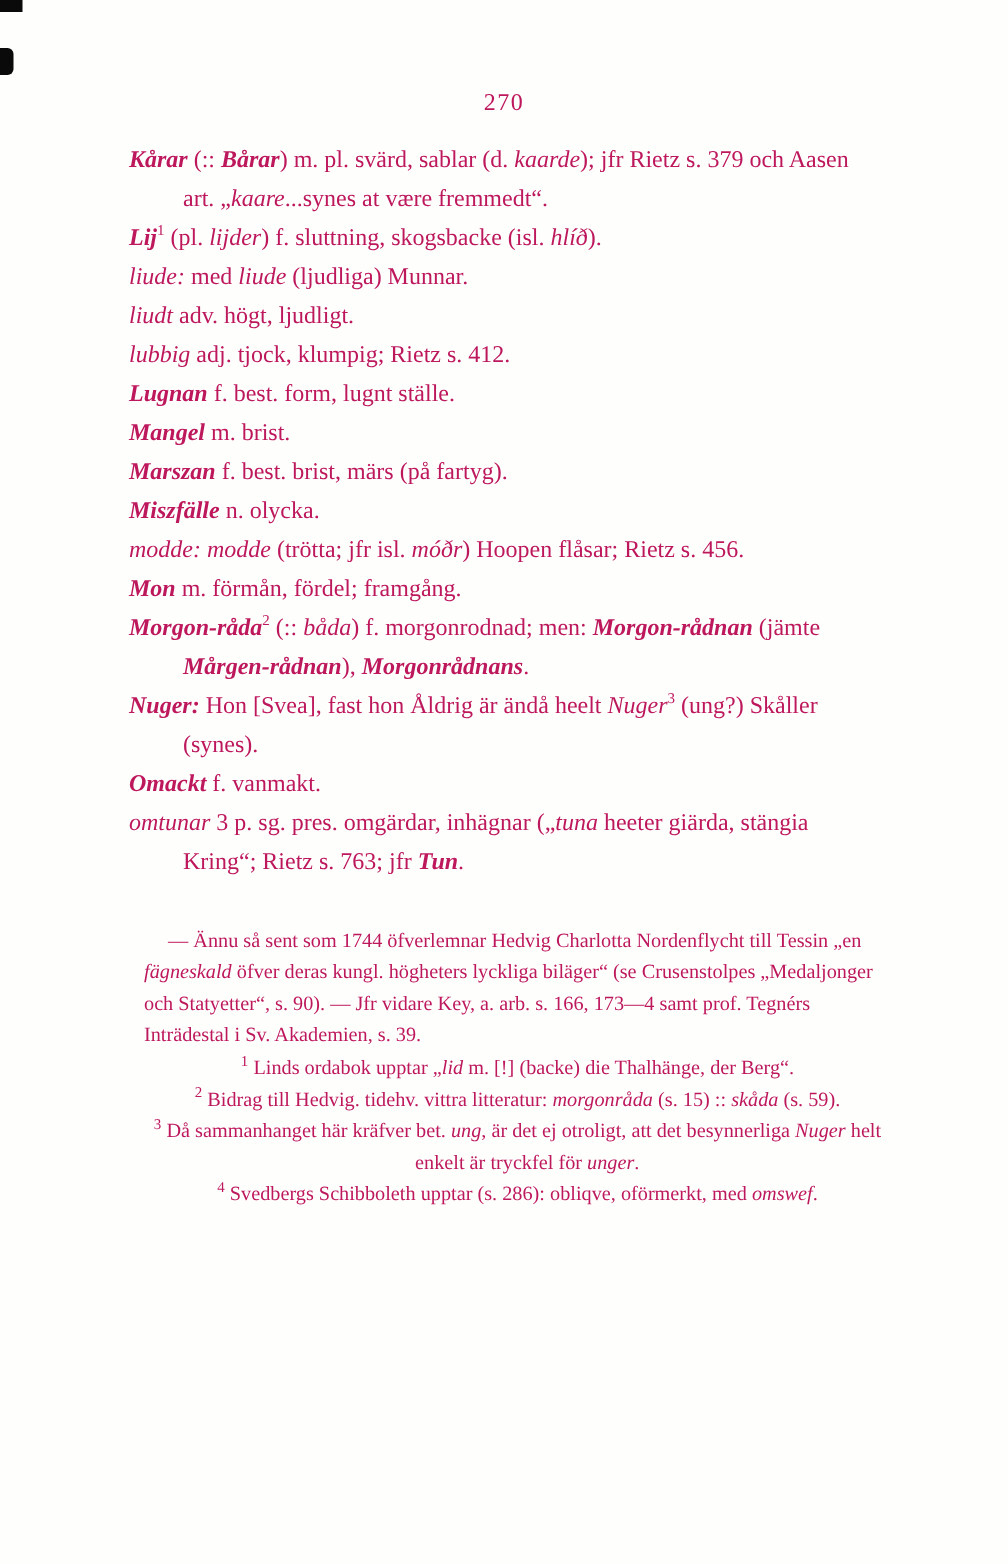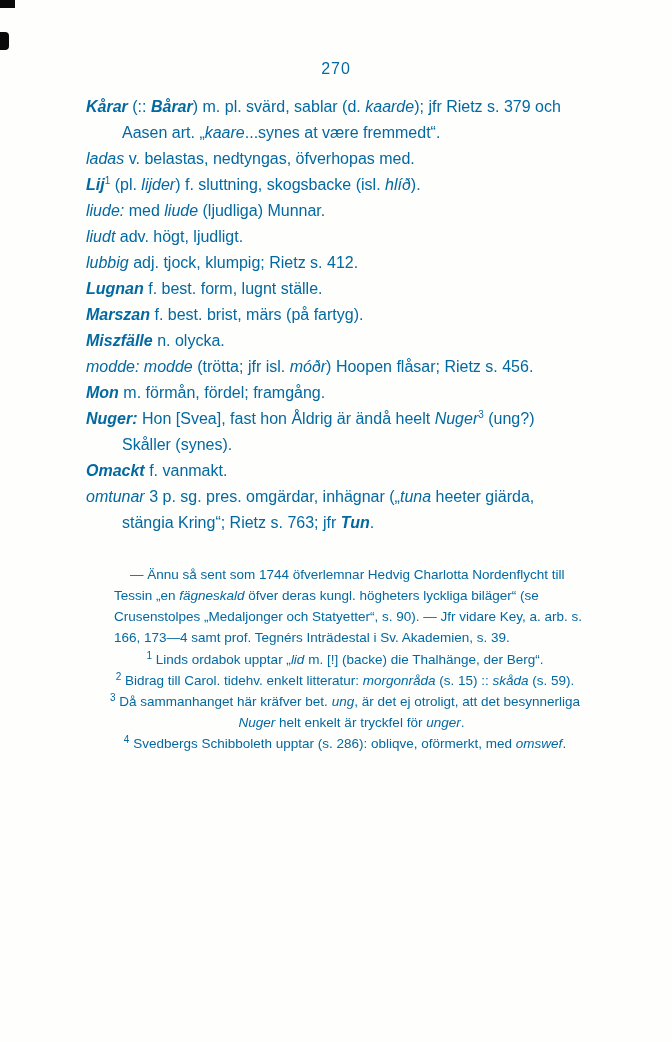--- a/index.html
+++ b/index.html
@@ -10,8 +10,8 @@
     width: 672px;
     height: 1042px;
     background: #fefefd;
-    color: #0369a1;
-    font-family: Liberation Sans, sans-serif;
+    color: #be185d;
+    font-family: Liberation Serif, serif;
     overflow: hidden;
   }
   .artifact { position: absolute; background: #0a0a0a; }

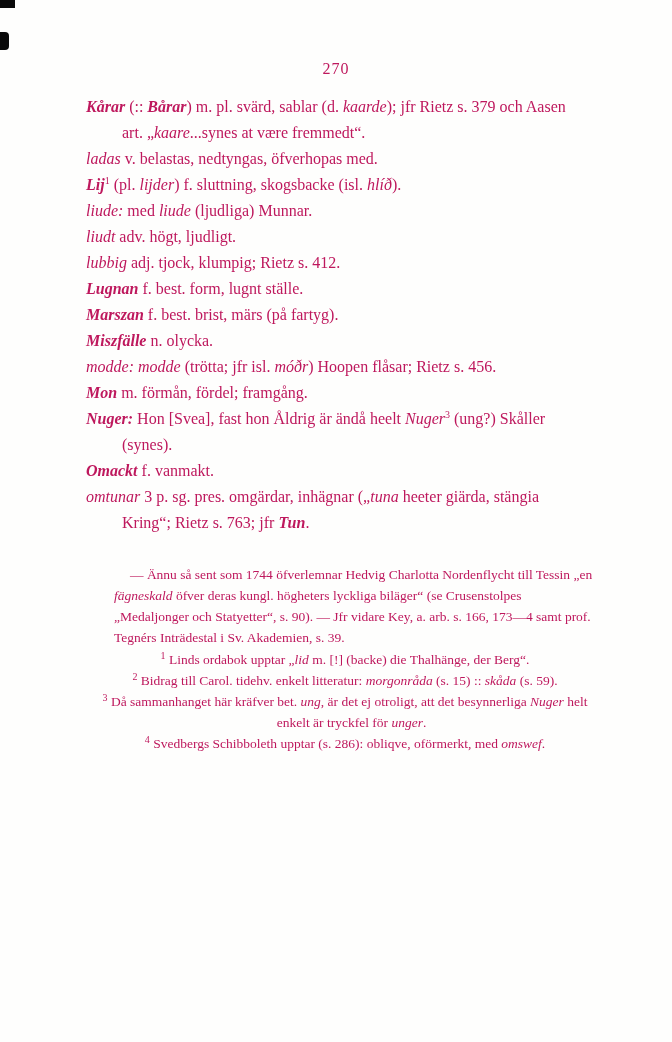--- a/index.html
+++ b/index.html
@@ -58,7 +58,6 @@
 
   <div class="entries">
       <p class="entry"><span class="seg-bi">Kårar</span><span> (:: </span><span class="seg-bi">Bårar</span><span>) m. pl. svärd, sablar (d. </span><span class="seg-i">kaarde</span><span>); jfr Rietz s. 379 och Aasen art. „</span><span class="seg-i">kaare</span><span>...synes at være fremmedt“.</span></p>
-      <p class="entry"><span class="seg-i">ladas</span><span> v. belastas, nedtyngas, öfverhopas med.</span></p>
       <p class="entry"><span class="seg-bi">Lij</span><sup>1</sup><span> (pl. </span><span class="seg-i">lijder</span><span>) f. sluttning, skogsbacke (isl. </span><span class="seg-i">hlíð</span><span>).</span></p>
       <p class="entry"><span class="seg-i">liude:</span><span> med </span><span class="seg-i">liude</span><span> (ljudliga) Munnar.</span></p>
       <p class="entry"><span class="seg-i">liudt</span><span> adv. högt, ljudligt.</span></p>

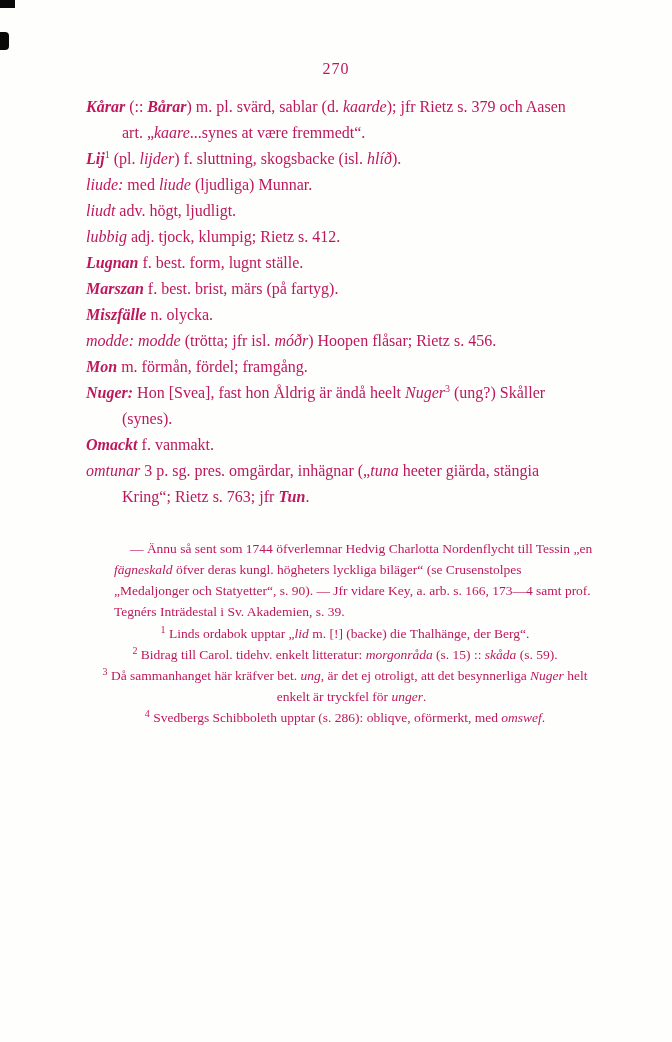--- a/index.html
+++ b/index.html
@@ -63,6 +63,7 @@
       <p class="entry"><span class="seg-i">liudt</span><span> adv. högt, ljudligt.</span></p>
       <p class="entry"><span class="seg-i">lubbig</span><span> adj. tjock, klumpig; Rietz s. 412.</span></p>
       <p class="entry"><span class="seg-bi">Lugnan</span><span> f. best. form, lugnt ställe.</span></p>
+      <p class="entry"><span class="seg-bi">Mangel</span><span> m. brist.</span></p>
       <p class="entry"><span class="seg-bi">Marszan</span><span> f. best. brist, märs (på fartyg).</span></p>
       <p class="entry"><span class="seg-bi">Miszfälle</span><span> n. olycka.</span></p>
       <p class="entry"><span class="seg-i">modde:</span><span> </span><span class="seg-i">modde</span><span> (trötta; jfr isl. </span><span class="seg-i">móðr</span><span>) Hoopen flåsar;  Rietz s. 456.</span></p>

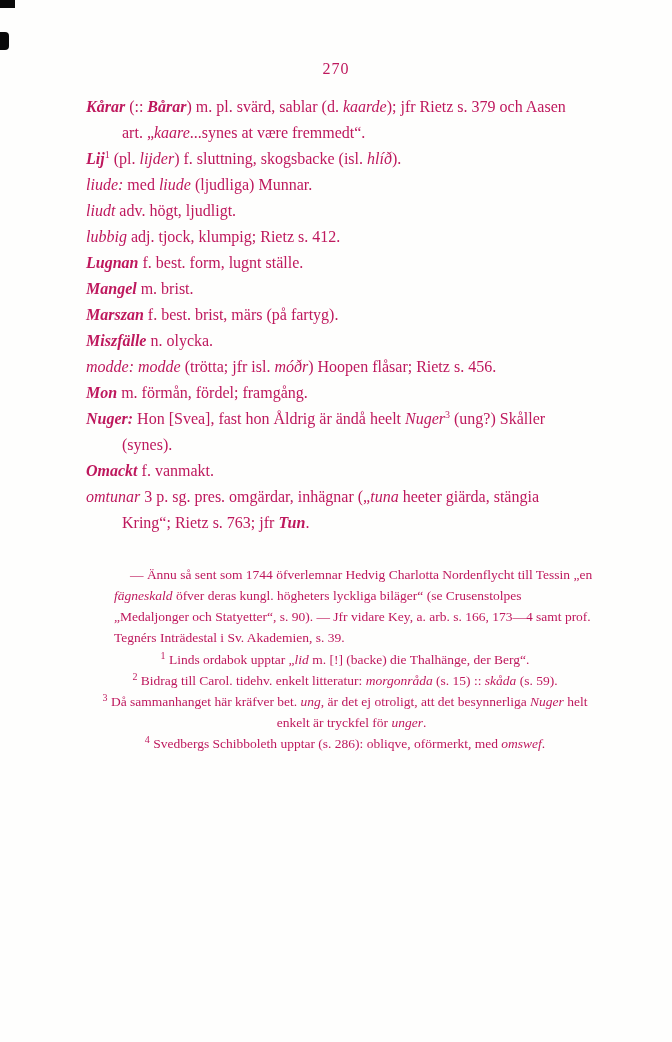--- a/index.html
+++ b/index.html
@@ -68,6 +68,7 @@
       <p class="entry"><span class="seg-bi">Miszfälle</span><span> n. olycka.</span></p>
       <p class="entry"><span class="seg-i">modde:</span><span> </span><span class="seg-i">modde</span><span> (trötta; jfr isl. </span><span class="seg-i">móðr</span><span>) Hoopen flåsar;  Rietz s. 456.</span></p>
       <p class="entry"><span class="seg-bi">Mon</span><span> m. förmån, fördel; framgång.</span></p>
+      <p class="entry"><span class="seg-bi">Morgon-råda</span><sup>2</sup><span> (:: </span><span class="seg-i">båda</span><span>) f. morgonrodnad; men: </span><span class="seg-bi">Morgon-rådnan</span><span> (jämte </span><span class="seg-bi">Mårgen-rådnan</span><span>), </span><span class="seg-bi">Morgonrådnans</span><span>.</span></p>
       <p class="entry"><span class="seg-bi">Nuger:</span><span> Hon [Svea], fast hon Åldrig är ändå heelt </span><span class="seg-i">Nuger</span><sup>3</sup><span> (ung?) Skåller (synes).</span></p>
       <p class="entry"><span class="seg-bi">Omackt</span><span> f. vanmakt.</span></p>
       <p class="entry"><span class="seg-i">omtunar</span><span> 3 p. sg. pres. omgärdar, inhägnar („</span><span class="seg-i">tuna</span><span> heeter giärda, stängia Kring“; Rietz s. 763; jfr </span><span class="seg-bi">Tun</span><span>.</span></p>

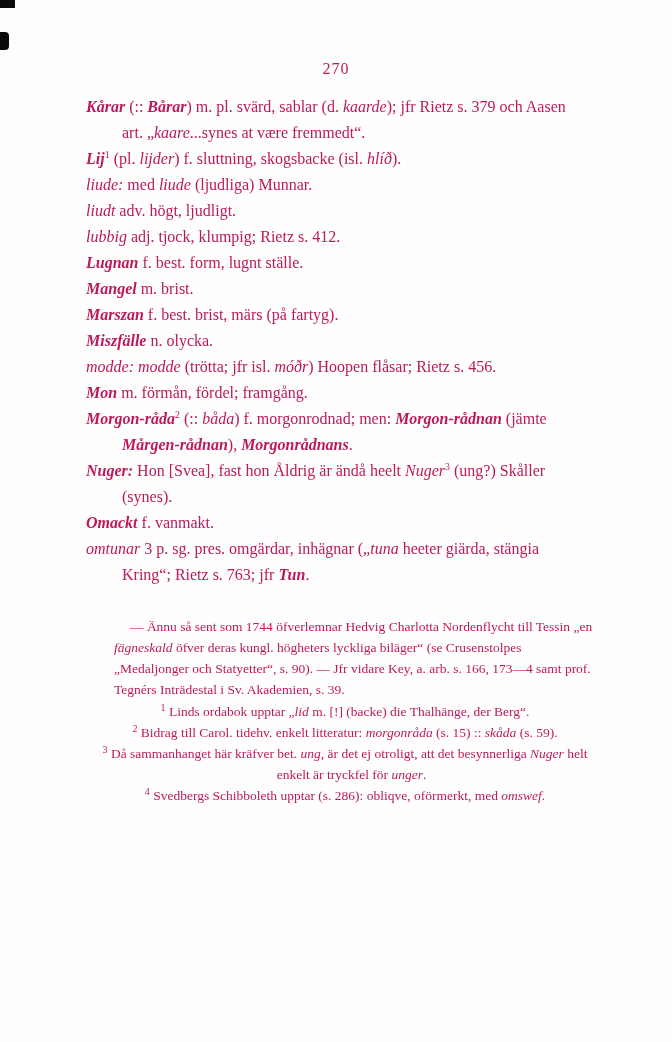--- a/index.html
+++ b/index.html
@@ -40,7 +40,7 @@
     font-size: 13.5px;
     line-height: 21px;
   }
-  .note { text-indent: 16px; margin-bottom: 1px; margin-left: 18px; }
+  .note { text-indent: 16px; margin-bottom: 1px; }
   .footnote {
     padding-left: 13px;
     text-indent: -13px;

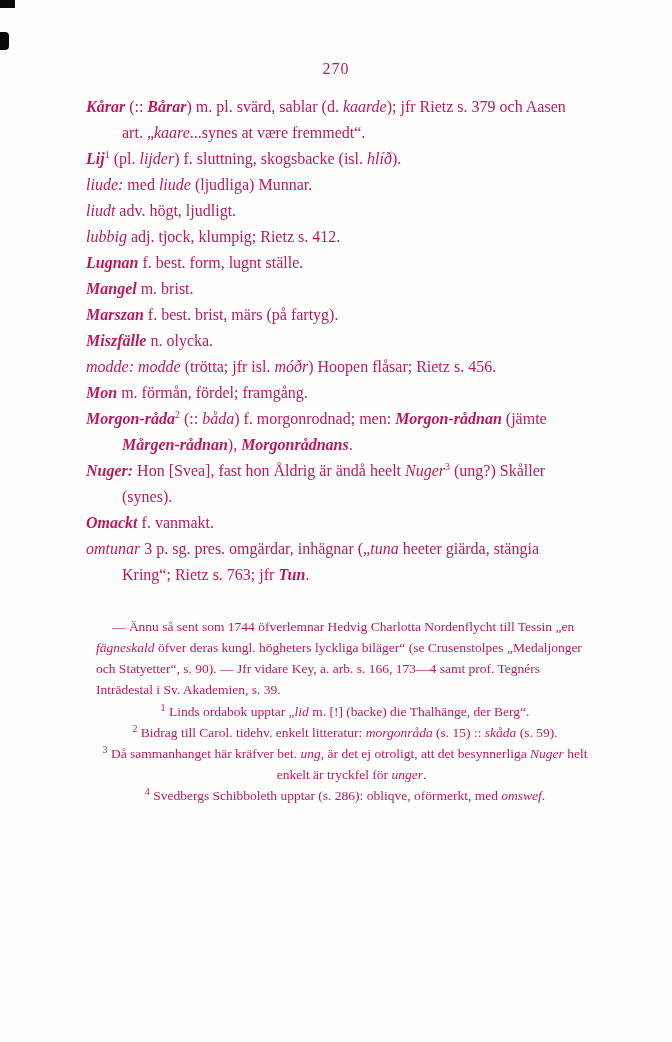--- a/index.html
+++ b/index.html
@@ -78,7 +78,7 @@
     <p class="note"><span>— Ännu så sent som 1744 öfverlemnar Hedvig Charlotta Nordenflycht till Tessin „en </span><span class="seg-i">fägneskald</span><span> öfver deras kungl. högheters lyckliga biläger“ (se Crusenstolpes „Medaljonger och Statyetter“, s. 90). — Jfr vidare Key, a. arb. s. 166, 173—4 samt prof. Tegnérs Inträdestal i Sv. Akademien, s. 39.</span></p>
     <div class="footnotes">
         <p class="footnote"><sup>1</sup><span> Linds ordabok upptar „</span><span class="seg-i">lid</span><span> m. [!] (backe) die Thalhänge, der Berg“.</span></p>
-        <p class="footnote"><sup>2</sup><span> Bidrag till Carol. tidehv. enkelt litteratur: </span><span class="seg-i">morgonråda</span><span> (s. 15) :: </span><span class="seg-i">skåda</span><span> (s. 59).</span></p>
+        <p class="footnote"><sup>2</sup><span> Bidrag till Hedvig. tidehv. vittra litteratur: </span><span class="seg-i">morgonråda</span><span> (s. 15) :: </span><span class="seg-i">skåda</span><span> (s. 59).</span></p>
         <p class="footnote"><sup>3</sup><span> Då sammanhanget här kräfver bet. </span><span class="seg-i">ung</span><span>, är det ej otroligt, att det besynnerliga </span><span class="seg-i">Nuger</span><span> helt enkelt är tryckfel för </span><span class="seg-i">unger</span><span>.</span></p>
         <p class="footnote"><sup>4</sup><span> Svedbergs Schibboleth upptar (s. 286): obliqve, oförmerkt, med </span><span class="seg-i">omswef</span><span>.</span></p>
       </div>

